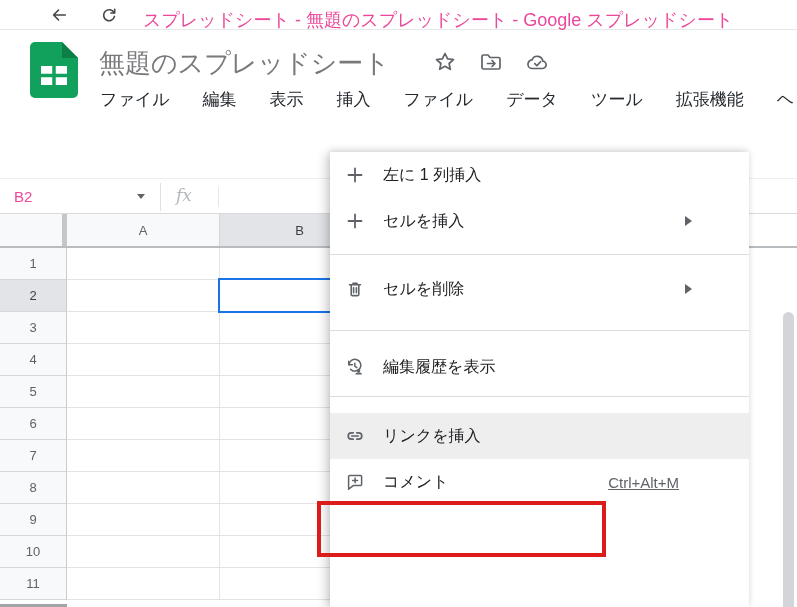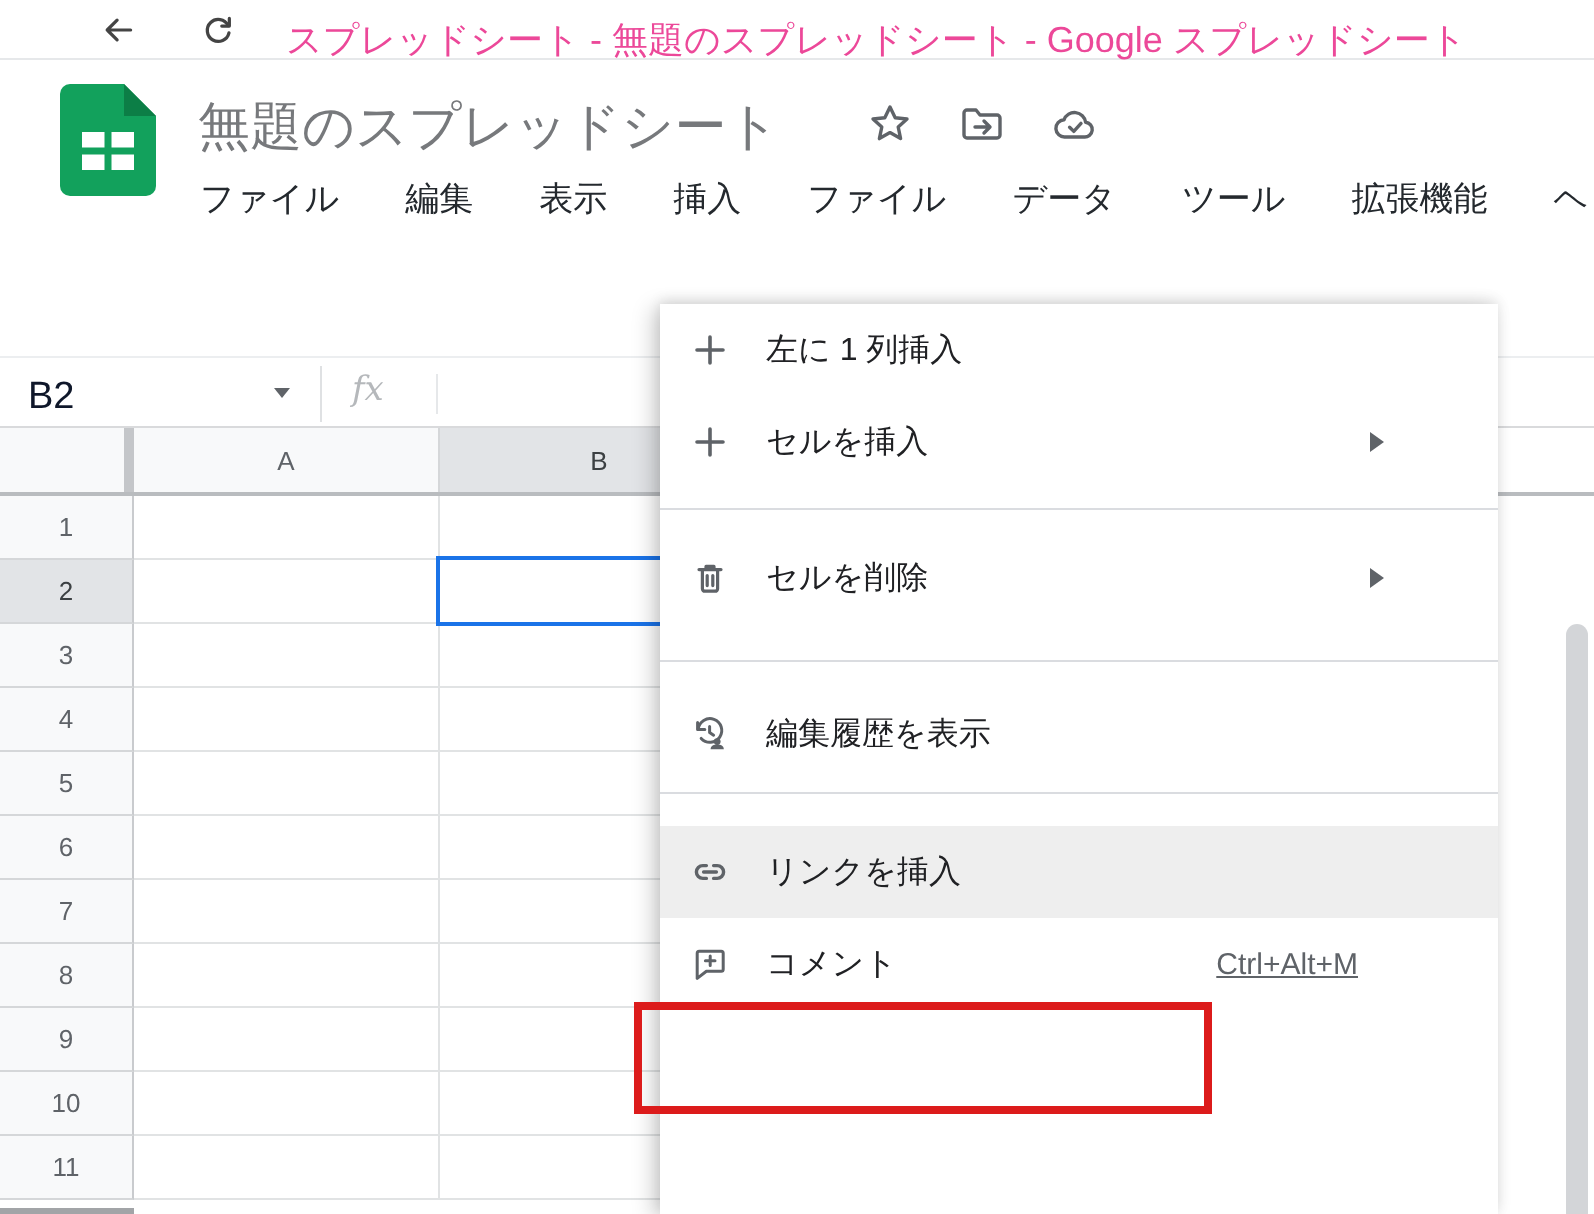--- a/index.html
+++ b/index.html
@@ -31,7 +31,7 @@
   
   #formula-bar { position:absolute; left:0; top:178px; width:797px; height:36px;
     background:#fff; border-top:1px solid #eceef0; border-bottom:1px solid #d9dadc; }
-  #name-box { position:absolute; left:14px; top:9px; font-size:19px; color:#0f172a; }
+  #name-box { position:absolute; left:14px; top:9px; font-size:15px; color:#ec4899; }
   #fx { position:absolute; left:176px; top:6px; font-size:17px; font-style:italic;
     font-family:"DejaVu Serif","Liberation Serif",serif; color:#b5b8bb; }
 

